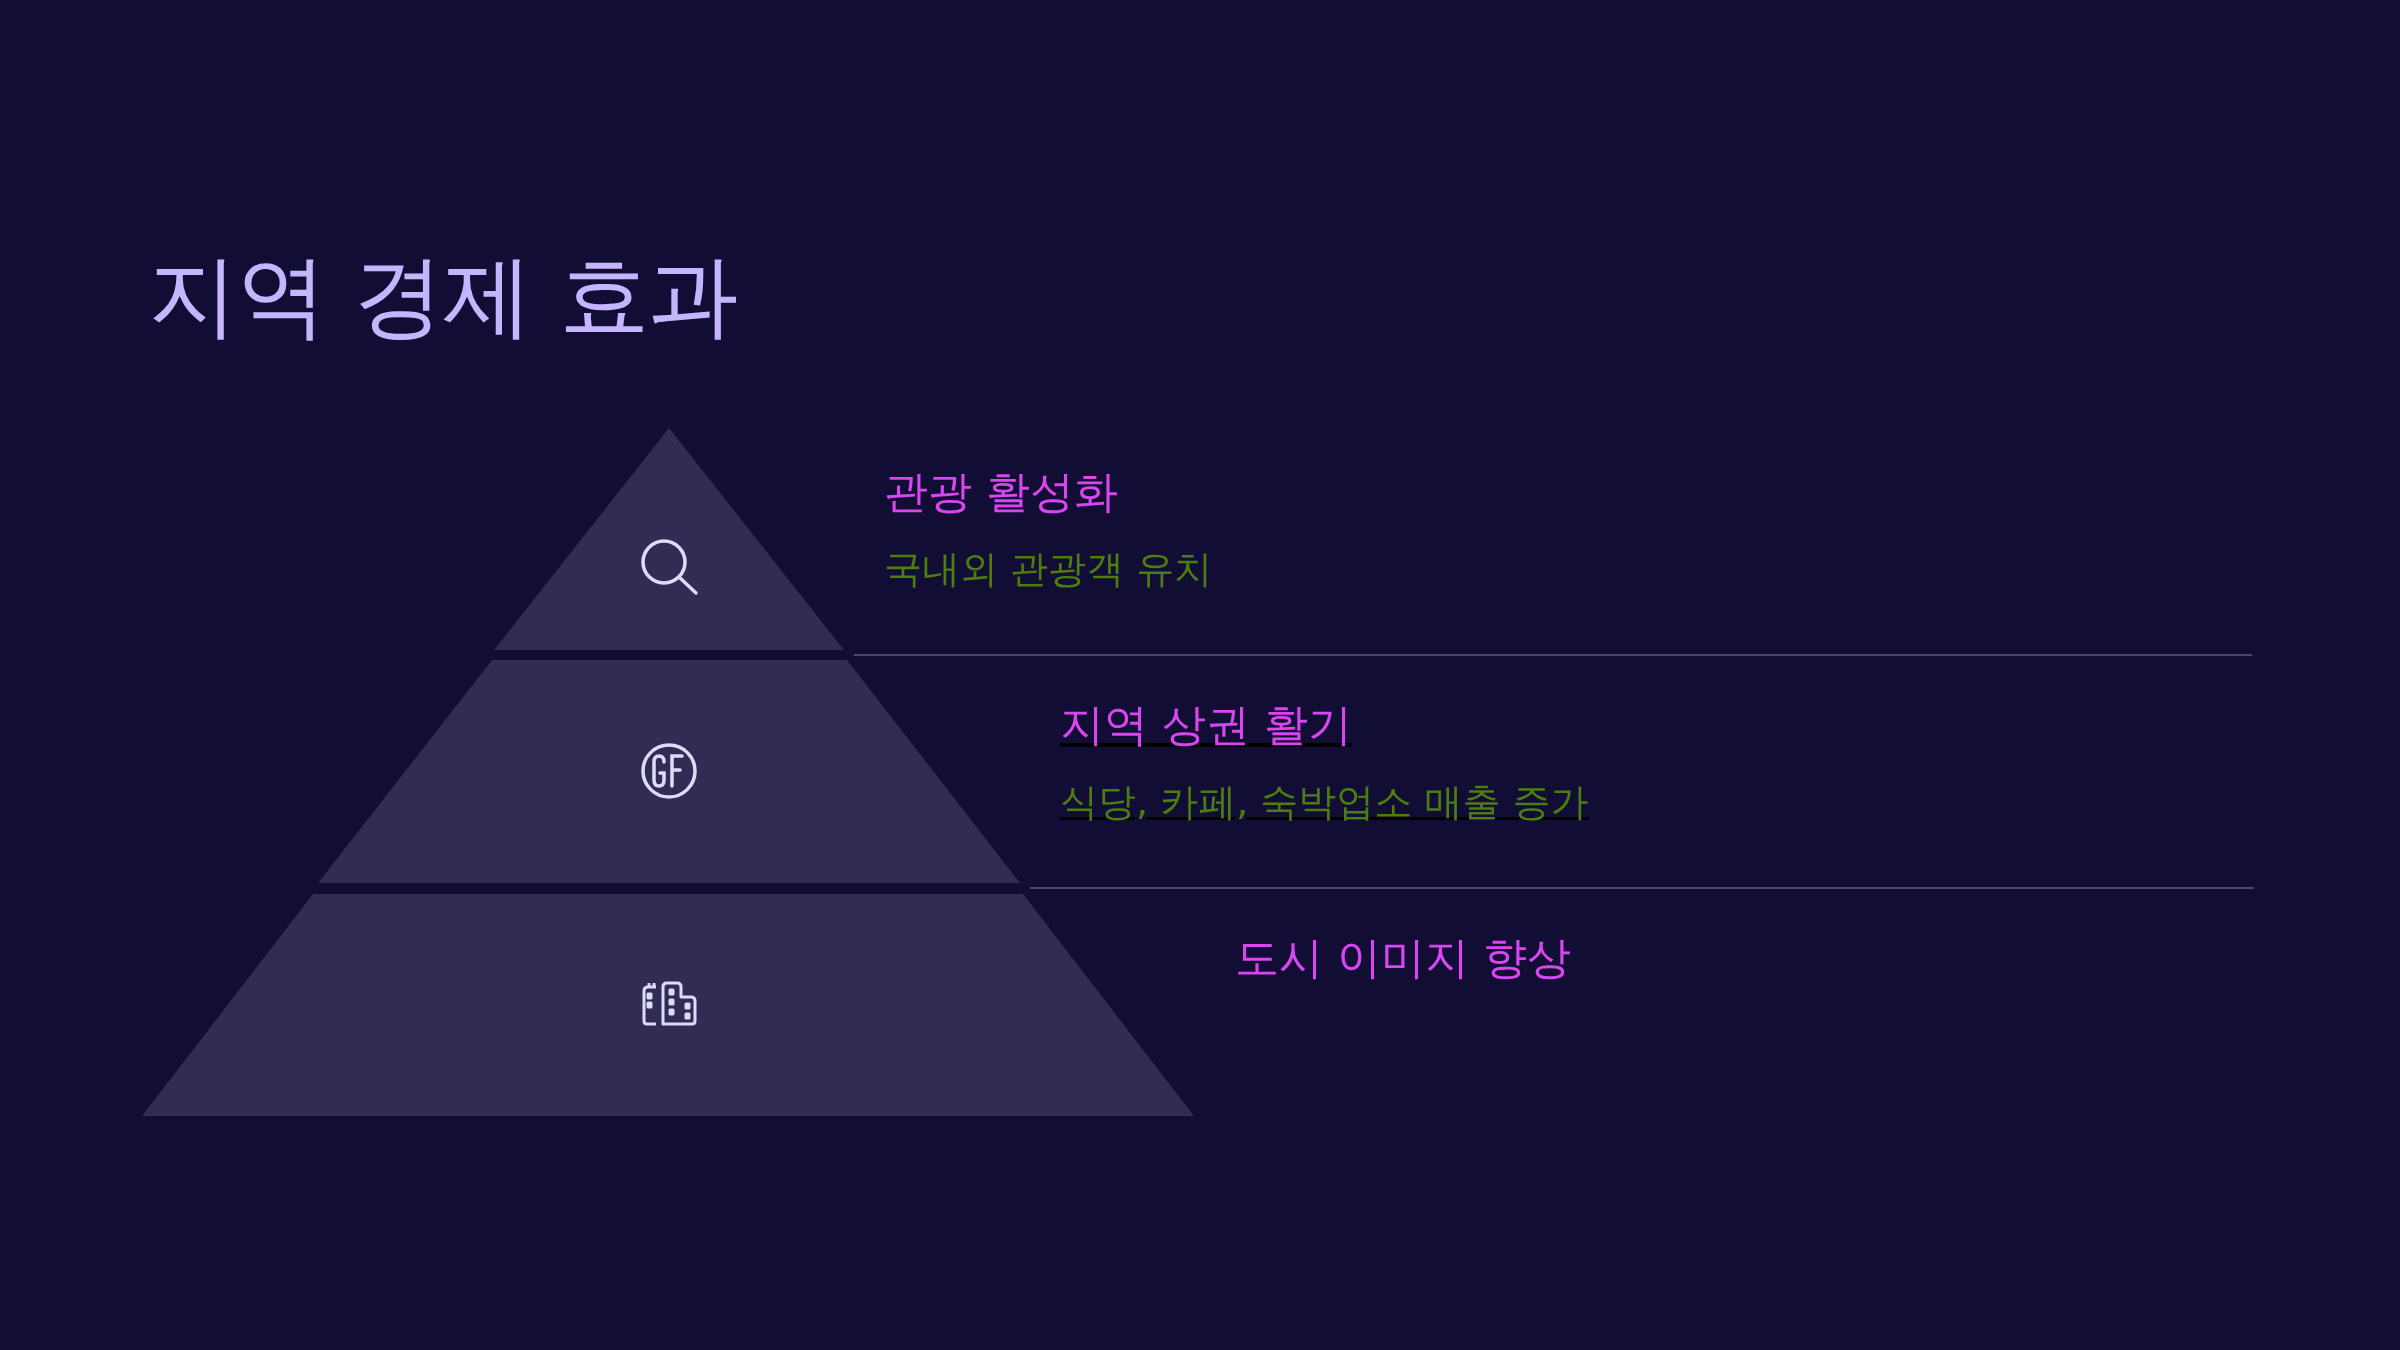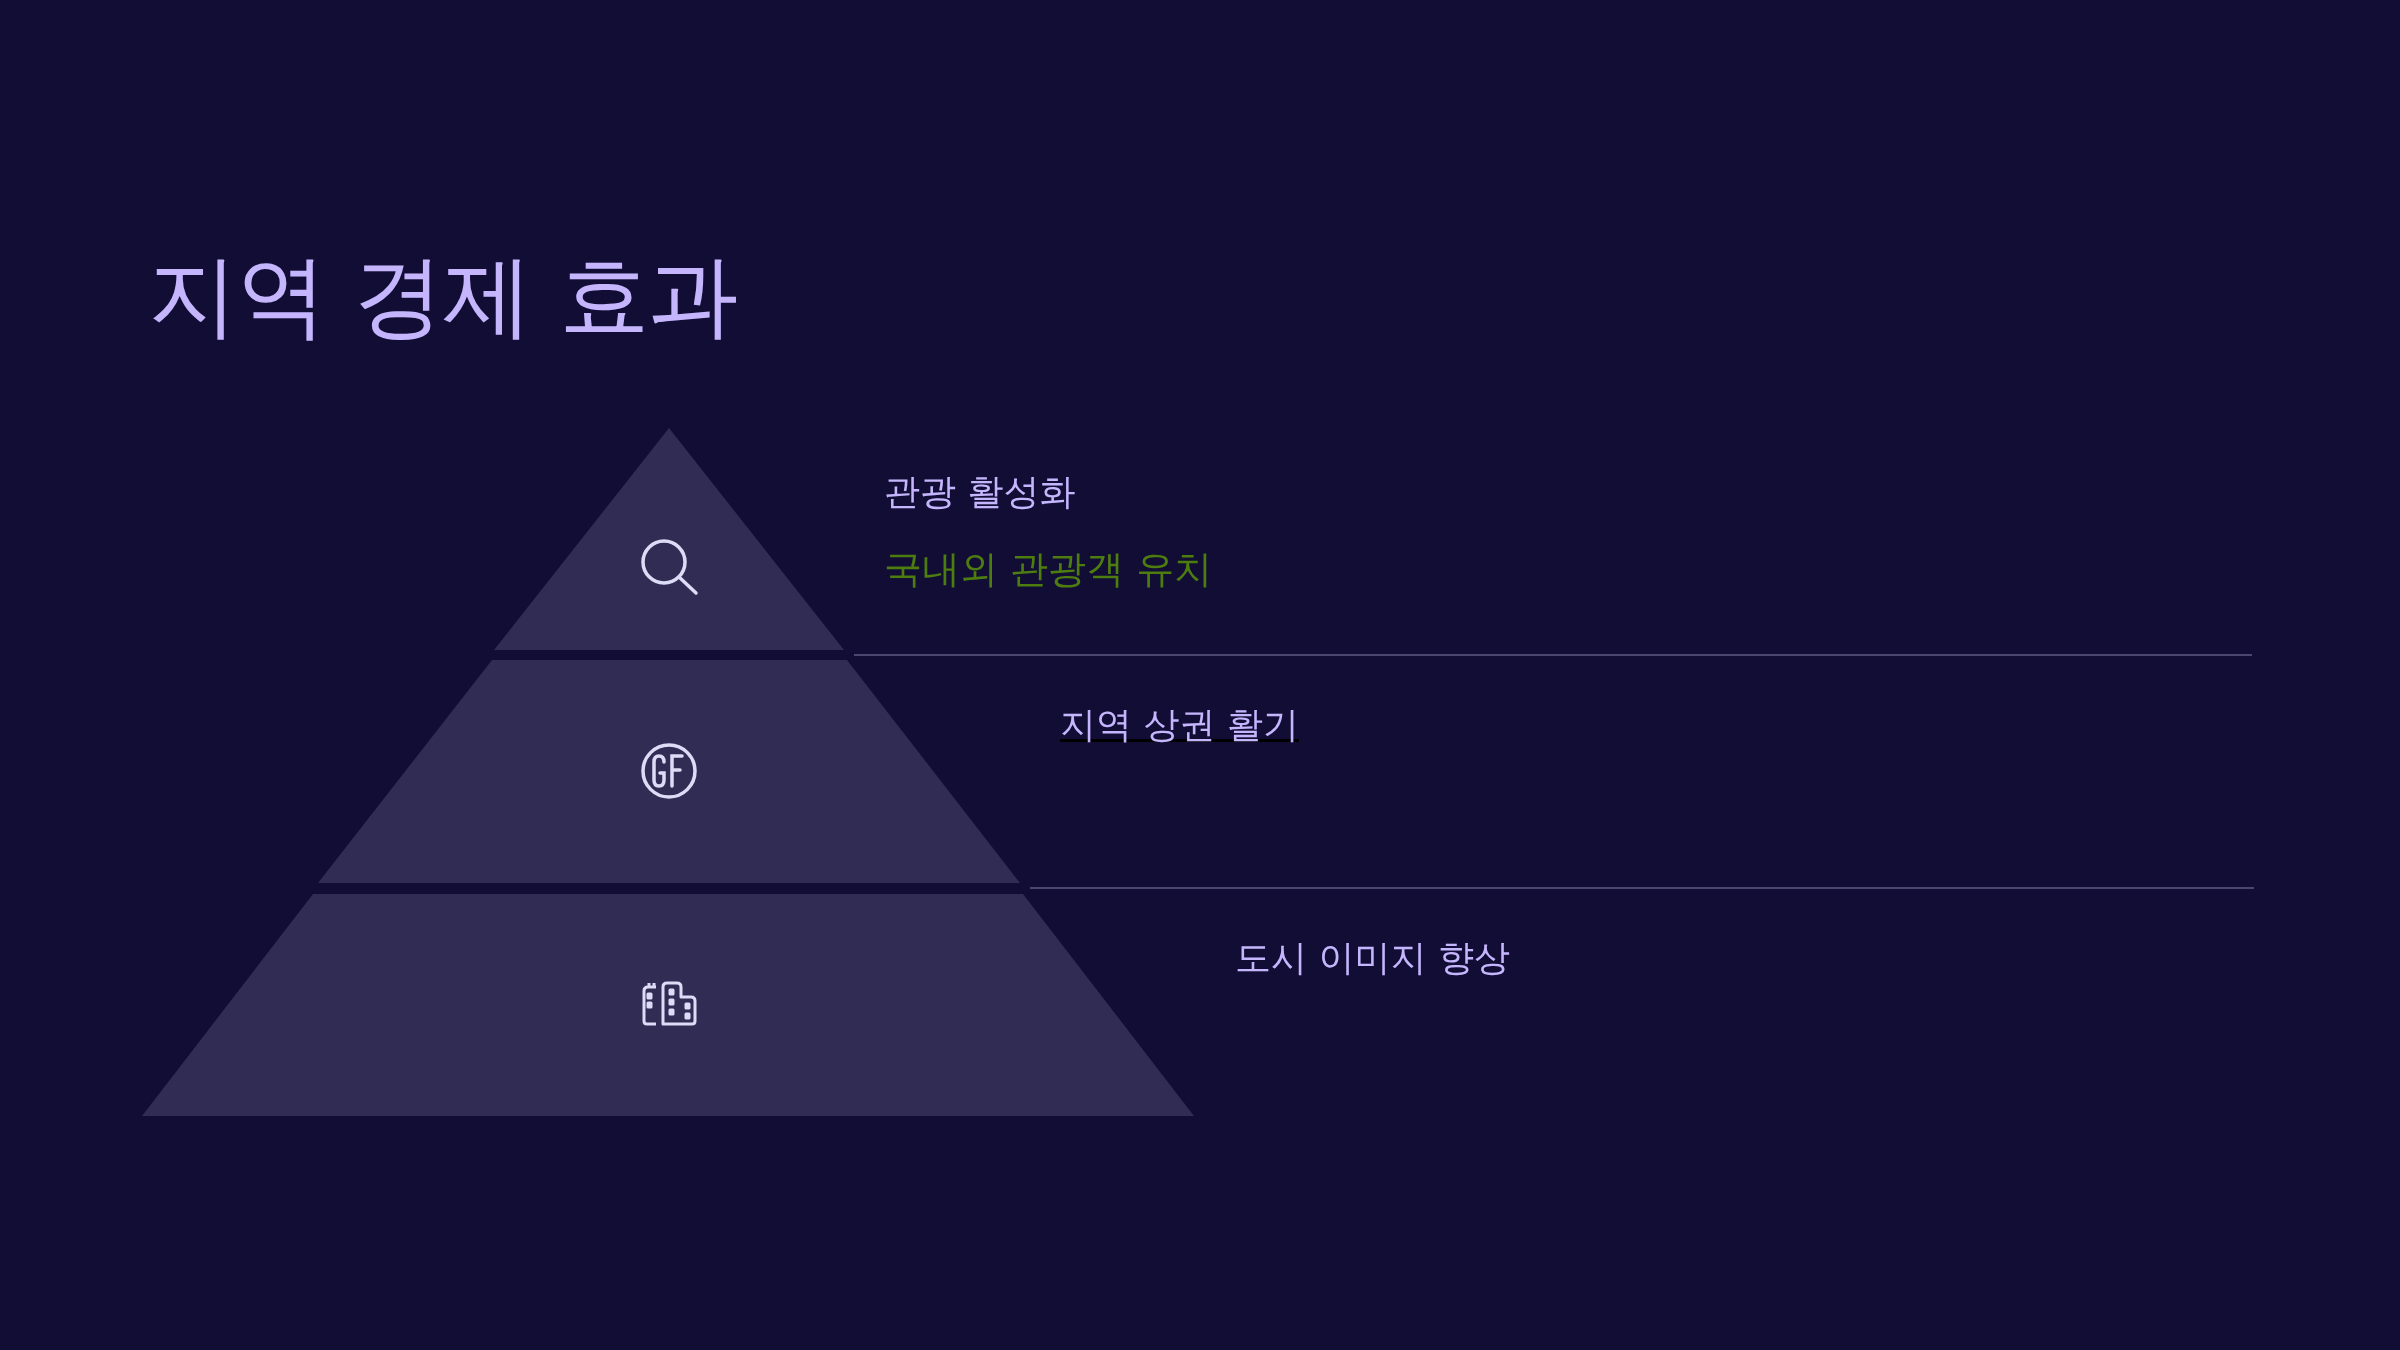--- a/index.html
+++ b/index.html
@@ -16,7 +16,7 @@
   }
   .pyramid { position:absolute; left:0; top:0; width:2400px; height:1350px; }
   .tier-text { position:absolute; }
-  .tier-heading { font-size:36px; line-height:56px; color:#c4b5fd; }
+  .tier-heading { font-size:44px; line-height:56px; color:#d946ef; }
   .tier-sub { font-size:38px; line-height:50px; color:#4d7c0f; margin-top:24px; }
   .divider { position:absolute; height:2px; background:#4a4670; }
 </style>

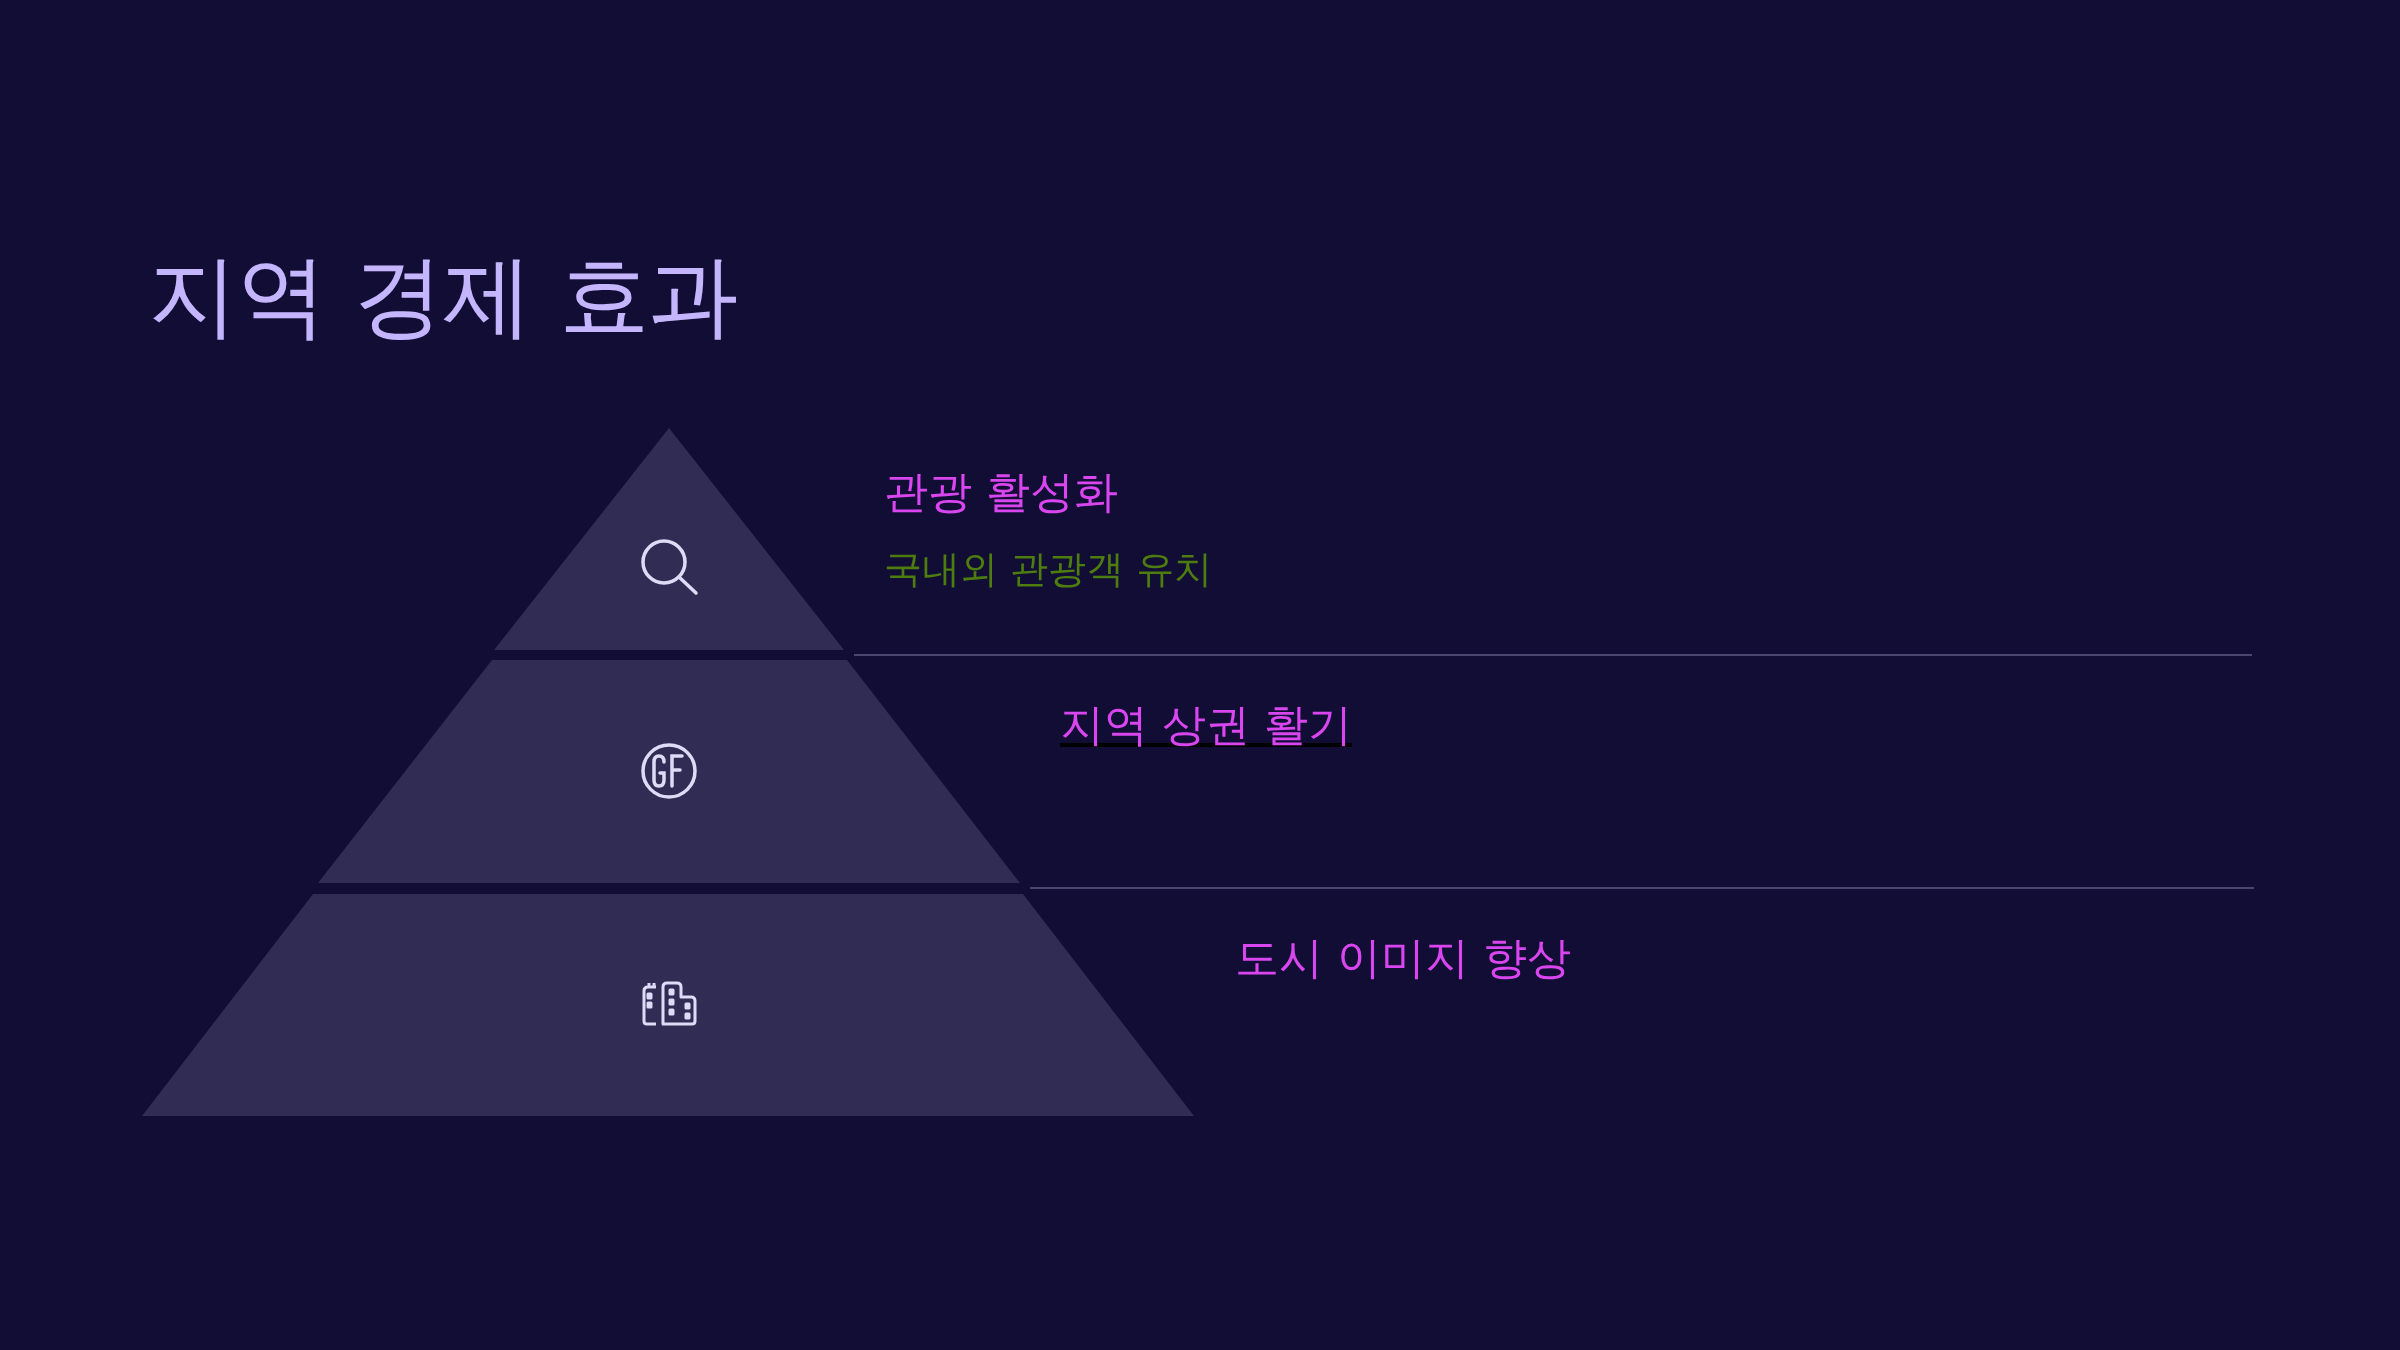--- a/index.html
+++ b/index.html
@@ -65,6 +65,7 @@
 
 <div class="tier-text" style="left:1060px; top:697px;text-decoration:underline;">
   <div class="tier-heading">지역 상권 활기</div>
+  <div class="tier-sub">식당, 카페, 숙박업소 매출 증가</div>
 </div>
 
 <div class="tier-text" style="left:1235px; top:930px;">

